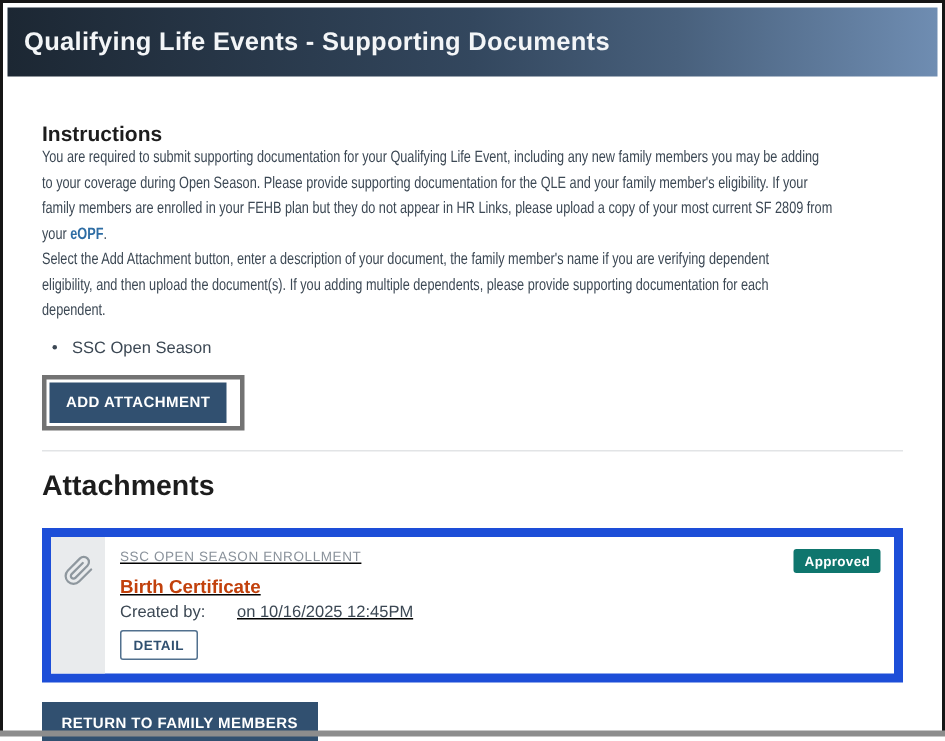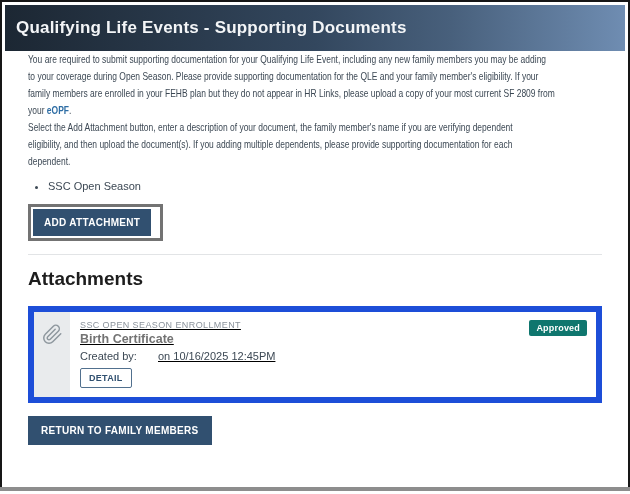--- a/index.html
+++ b/index.html
@@ -89,6 +89,7 @@
 
     <main class="content">
 
+      <h2 class="h-instructions">Instructions</h2>
 
       <div class="body-text">
         <div class="body-line">You are required to submit supporting documentation for your Qualifying Life Event, including any new family members you may be adding</div>

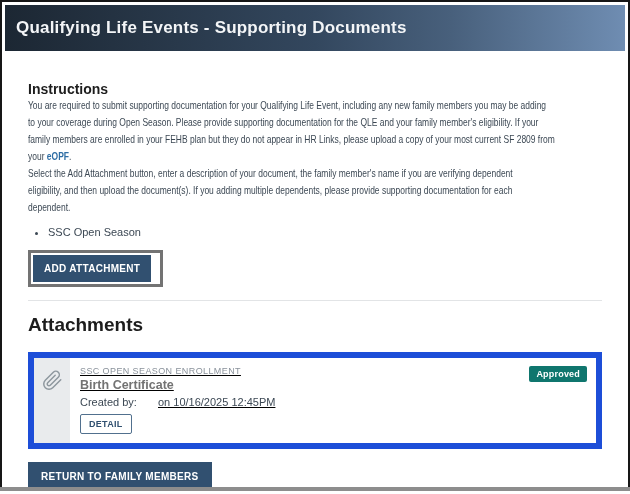--- a/index.html
+++ b/index.html
@@ -61,7 +61,7 @@
   .paperclip { width:21px; height:21px; }
   .card-body { flex:1; padding:8px 12px 9px 10px; }
   .card-category { font-size:9px; color:#8a929b; letter-spacing:0.4px; }
-  .card-title { margin-top:2px; font-size:12.5px; font-weight:bold; color:#737373; }
+  .card-title { margin-top:8px; font-size:12.5px; font-weight:bold; color:#c2410c; }
   .card-meta { margin-top:4px; font-size:11px; color:#3c4854; }
   .created-label { display:inline-block; width:78px; }
   .btn-detail {

